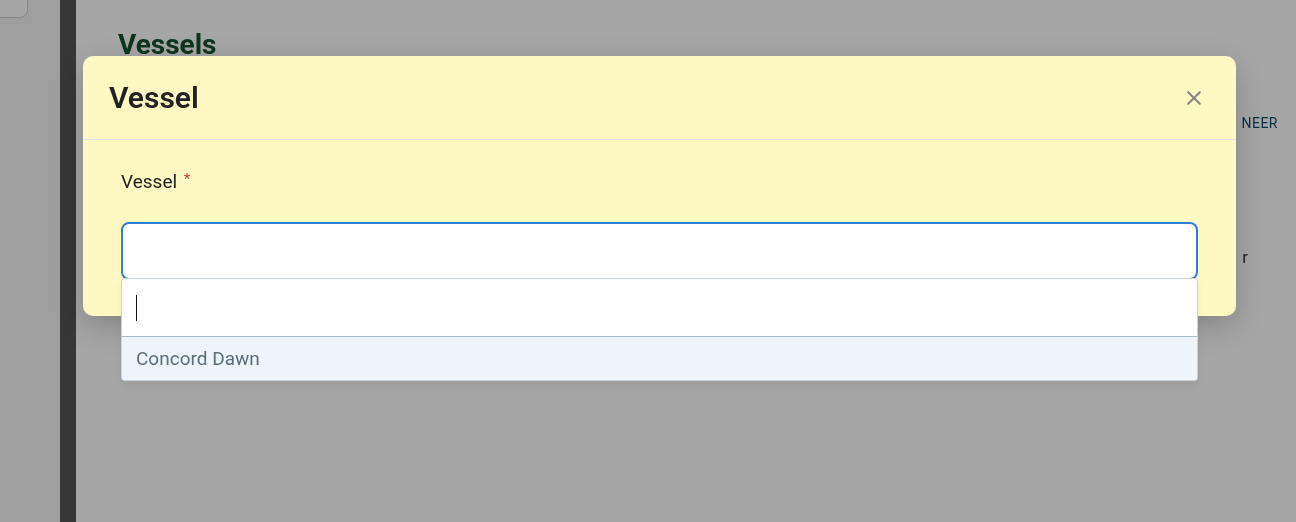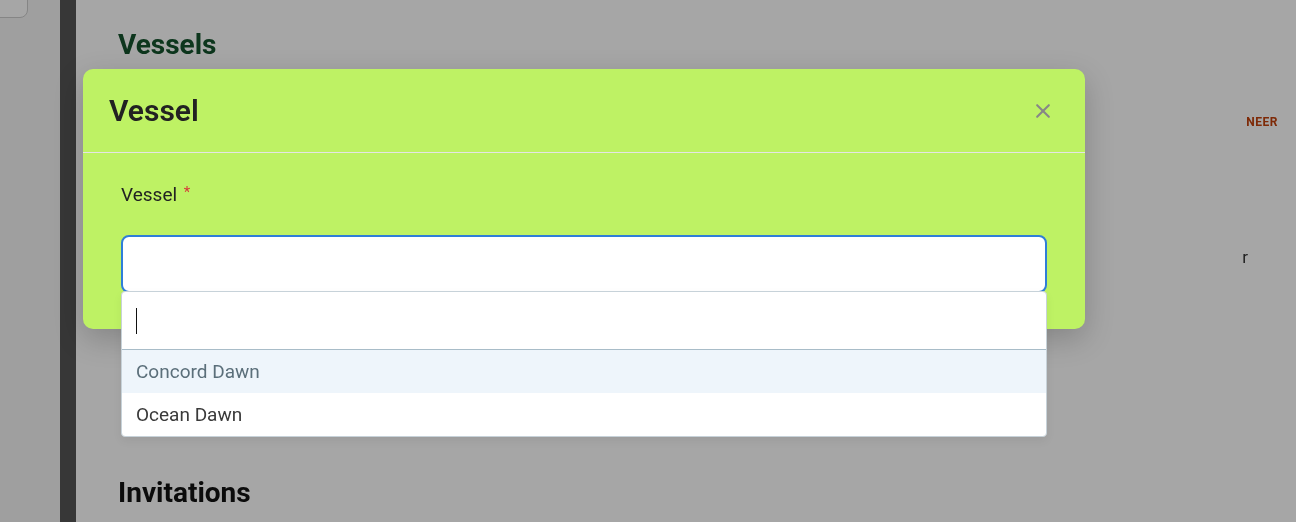--- a/index.html
+++ b/index.html
@@ -77,9 +77,9 @@
 
     .modal {
       position: absolute;
-      left: 83px; top: 69px;
-      width: 1002px;
-      background: #bef264;
+      left: 83px; top: 56px;
+      width: 1153px;
+      background: #fef9c3;
       border-radius: 10px;
       box-shadow: 0 10px 30px rgba(0,0,0,0.2);
       z-index: 2;

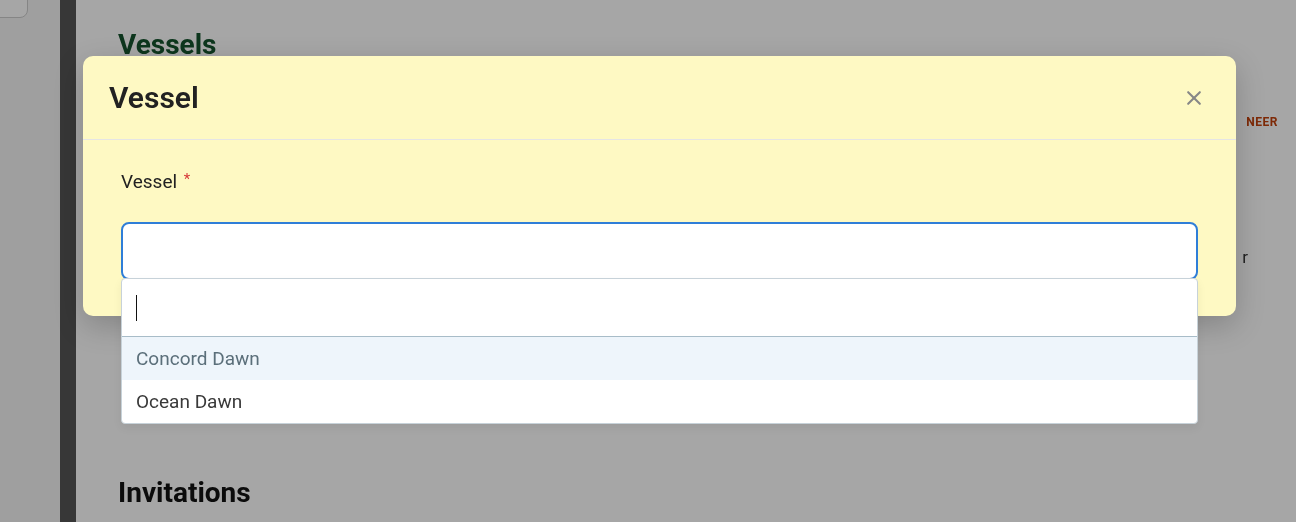--- a/index.html
+++ b/index.html
@@ -63,10 +63,10 @@
     .bg-right-header {
       position: absolute;
       right: 18px; top: 115px;
-      font-size: 12px;
-      font-weight: 700;
+      font-size: 14px;
+      font-weight: 400;
       letter-spacing: 0.5px;
-      color: #c2410c;
+      color: #0c4a6e;
     }
     .bg-right-cell {
       position: absolute;

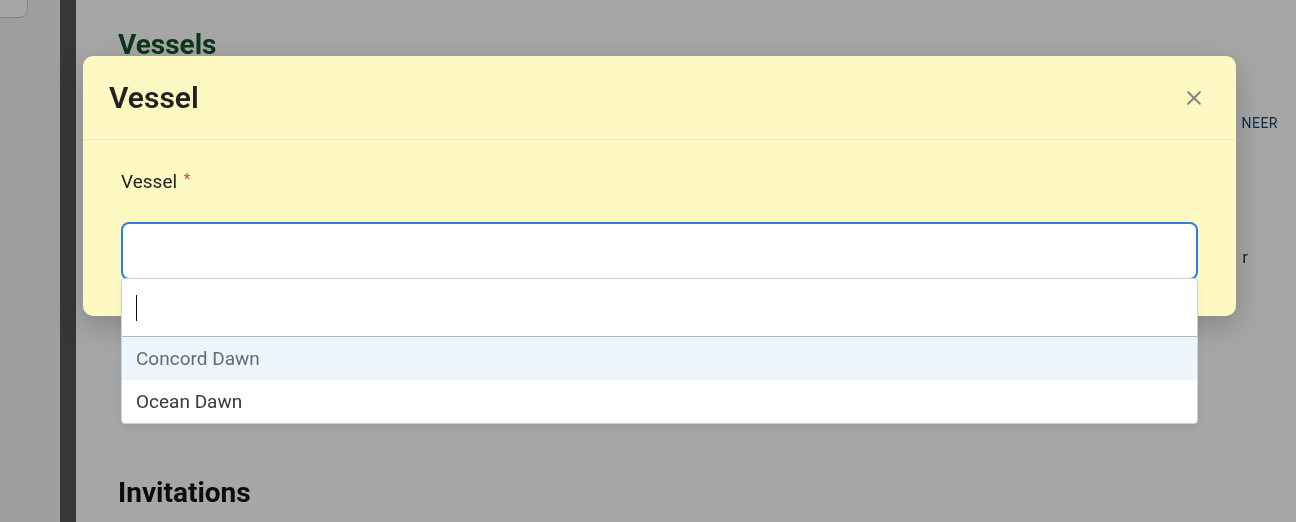--- a/index.html
+++ b/index.html
@@ -220,7 +220,6 @@
         <input type="text" value="" style="">
       </div>
       <div class="option highlight">Concord Dawn</div>
-      <div class="option">Ocean Dawn</div>
     </div>
   </div>
 </div>

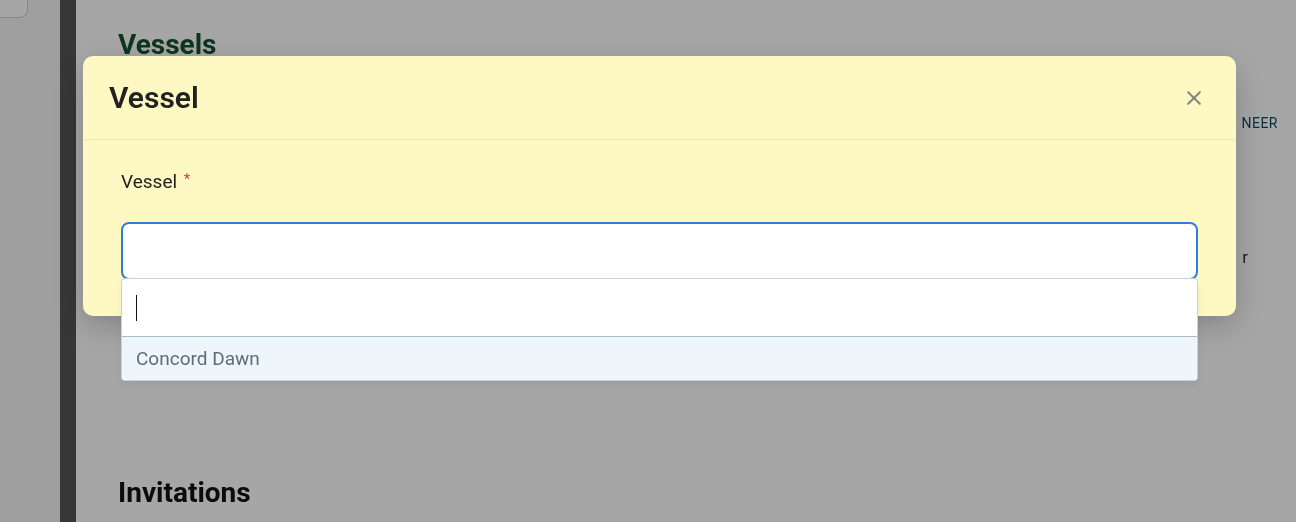--- a/index.html
+++ b/index.html
@@ -189,7 +189,6 @@
     <div class="bg-heading-vessels">Vessels</div>
     <div class="bg-right-header">NEER</div>
     <div class="bg-right-cell">r</div>
-    <div class="bg-heading-invitations">Invitations</div>
   </div>
 </div>
 

